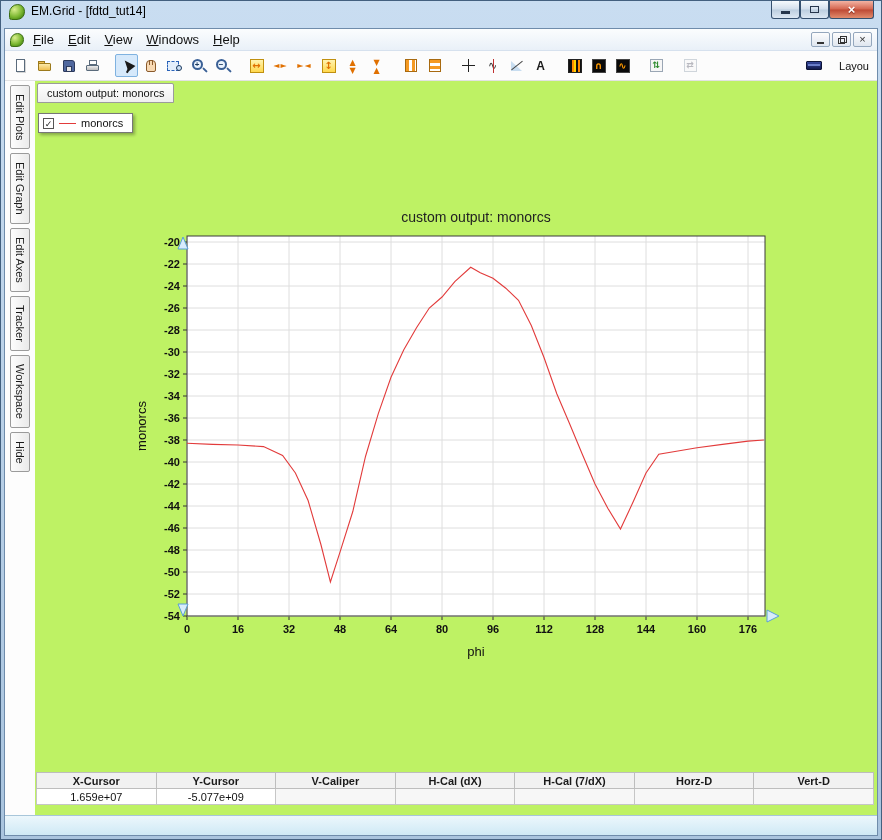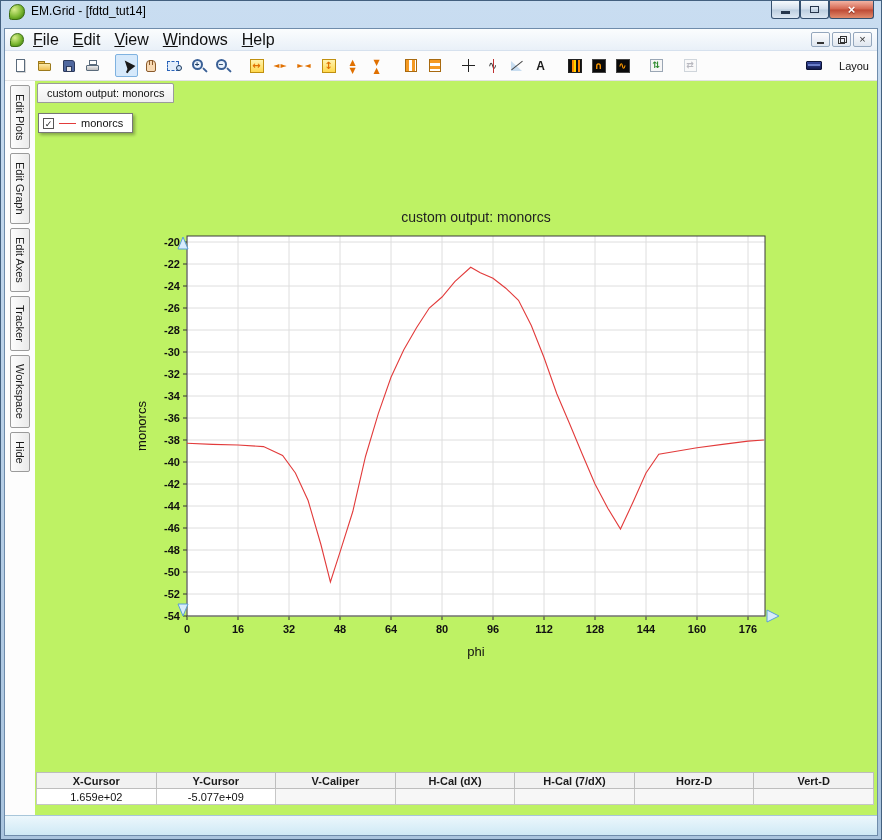--- a/index.html
+++ b/index.html
@@ -22,7 +22,7 @@
   
   .menubar{height:22px;display:flex;align-items:center;background:linear-gradient(#fbfdfe,#e9f0f8);border-bottom:1px solid #d6e1ee;padding:0 3px}
   .menu-items{display:flex}
-  .menu-item{padding:2px 7px;font-size:16px;color:#101010}
+  .menu-item{padding:2px 7px;font-size:13px;color:#101010}
   .menu-item .u{text-decoration:underline}
   .mdi-btns{margin-left:auto;display:flex;gap:2px;padding-right:2px}
   .mdi{width:19px;height:15px;border:1px solid #94a7bd;border-radius:2px;background:linear-gradient(#fdfdfd,#dfe6ef);display:flex;align-items:center;justify-content:center;font-size:11px;color:#333;line-height:1}

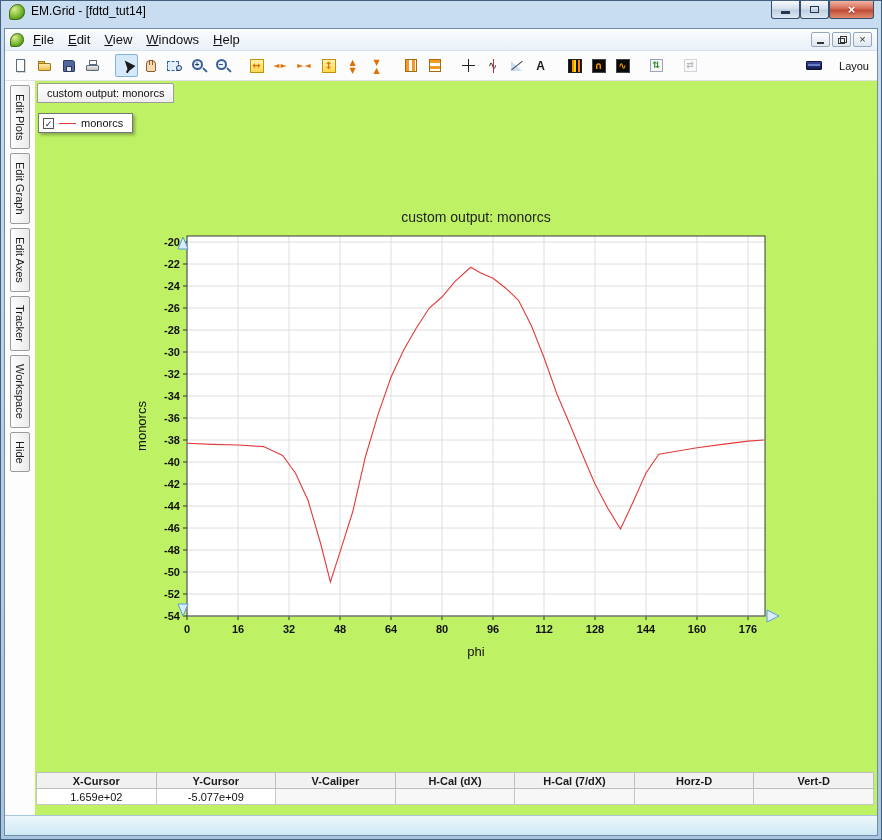--- a/index.html
+++ b/index.html
@@ -386,7 +386,7 @@
                 <th>Vert-D</th>
               </tr>
               <tr>
-                <td class="has">1.659e+02</td>
+                <td class="has">1.659e+07</td>
                 <td class="has">-5.077e+09</td>
                 <td></td>
                 <td></td>

